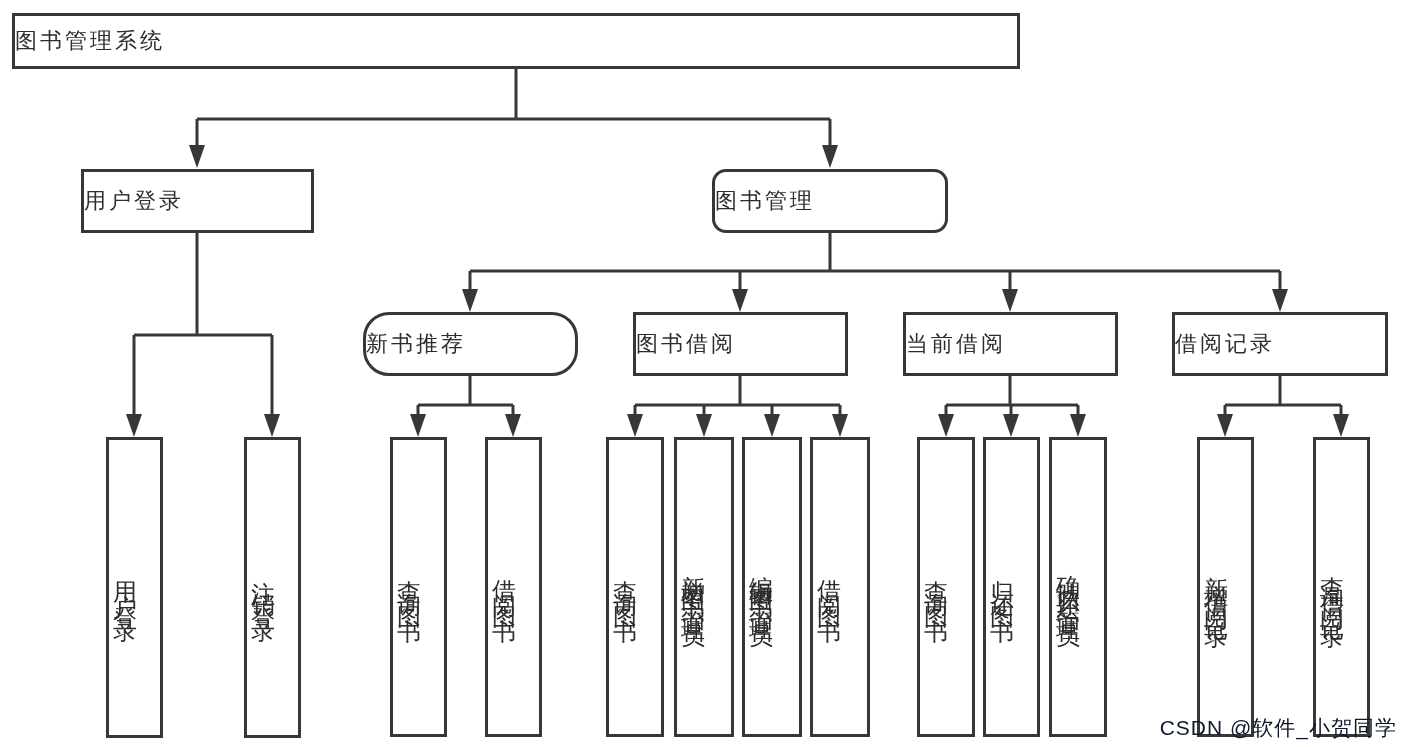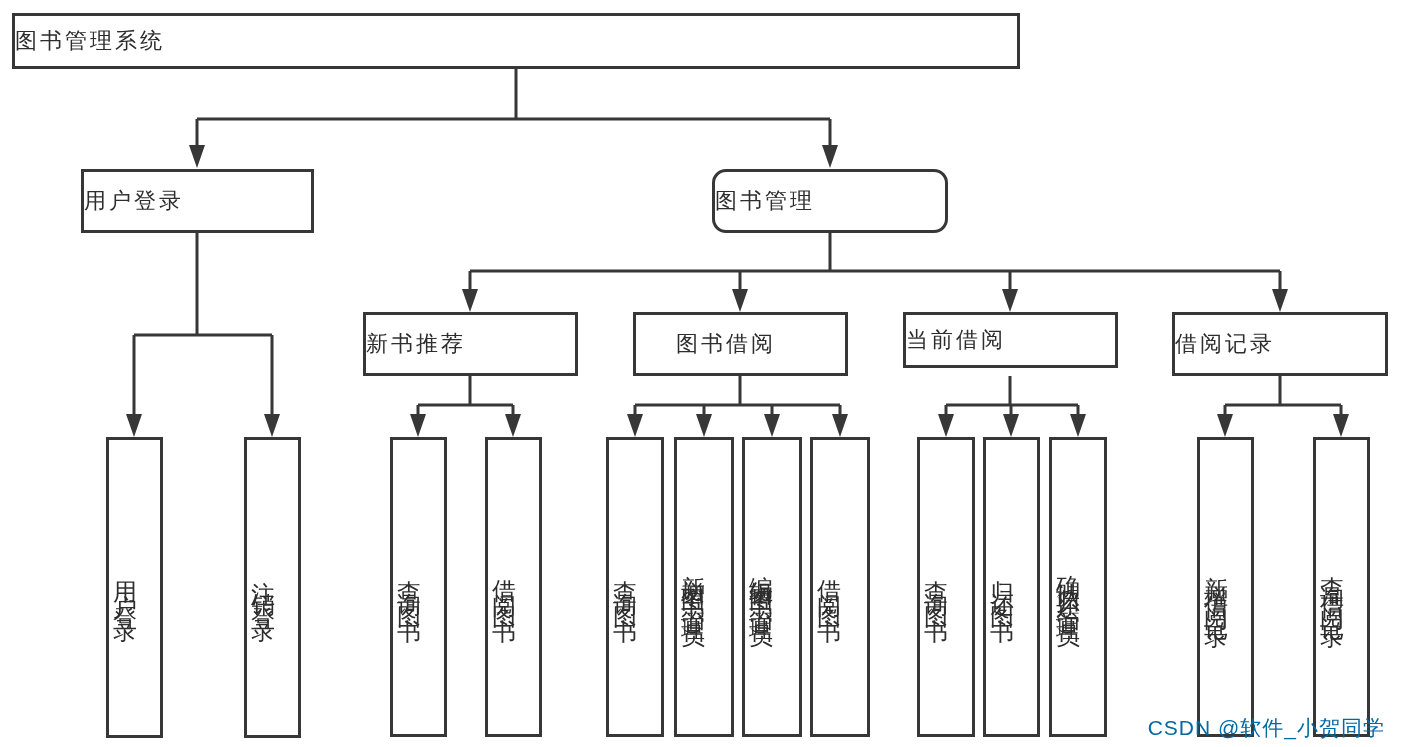--- a/index.html
+++ b/index.html
@@ -93,7 +93,7 @@
     <span class="hlabel">图书管理</span>
   </div>
 
-  <div class="node" style="left:363px;top:312px;width:215px;height:64px;">
+  <div class="node" style="left:363px;top:312px;width:215px;height:64px;border-radius:26px;">
     <span class="hlabel">新书推荐</span>
   </div>
   <div class="node" style="left:633px;top:312px;width:215px;height:64px;padding-left:40px;">

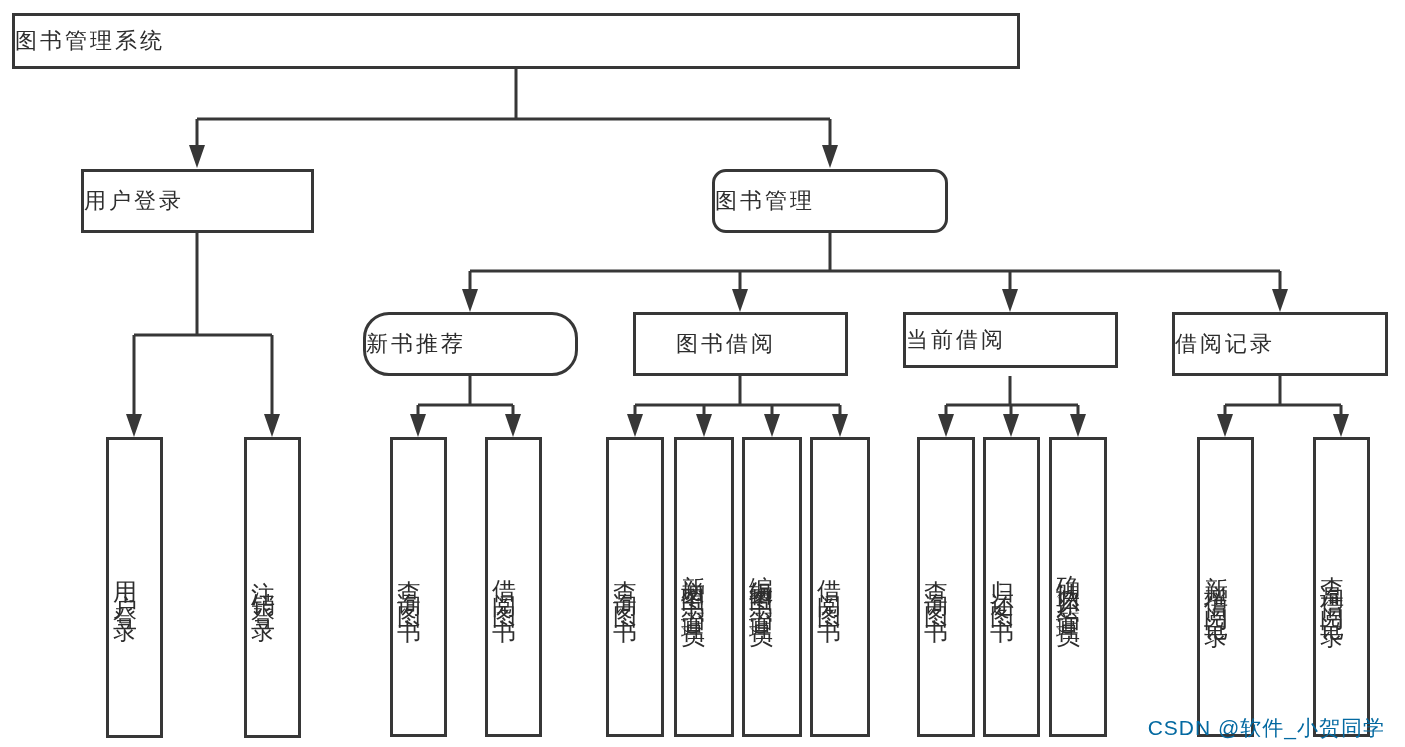--- a/index.html
+++ b/index.html
@@ -96,7 +96,7 @@
   <div class="node" style="left:363px;top:312px;width:215px;height:64px;border-radius:26px;">
     <span class="hlabel">新书推荐</span>
   </div>
-  <div class="node" style="left:633px;top:312px;width:215px;height:64px;padding-left:40px;">
+  <div class="node" style="left:633px;top:312px;width:215px;height:64px;">
     <span class="hlabel">图书借阅</span>
   </div>
   <div class="node" style="left:903px;top:312px;width:215px;height:56px;">

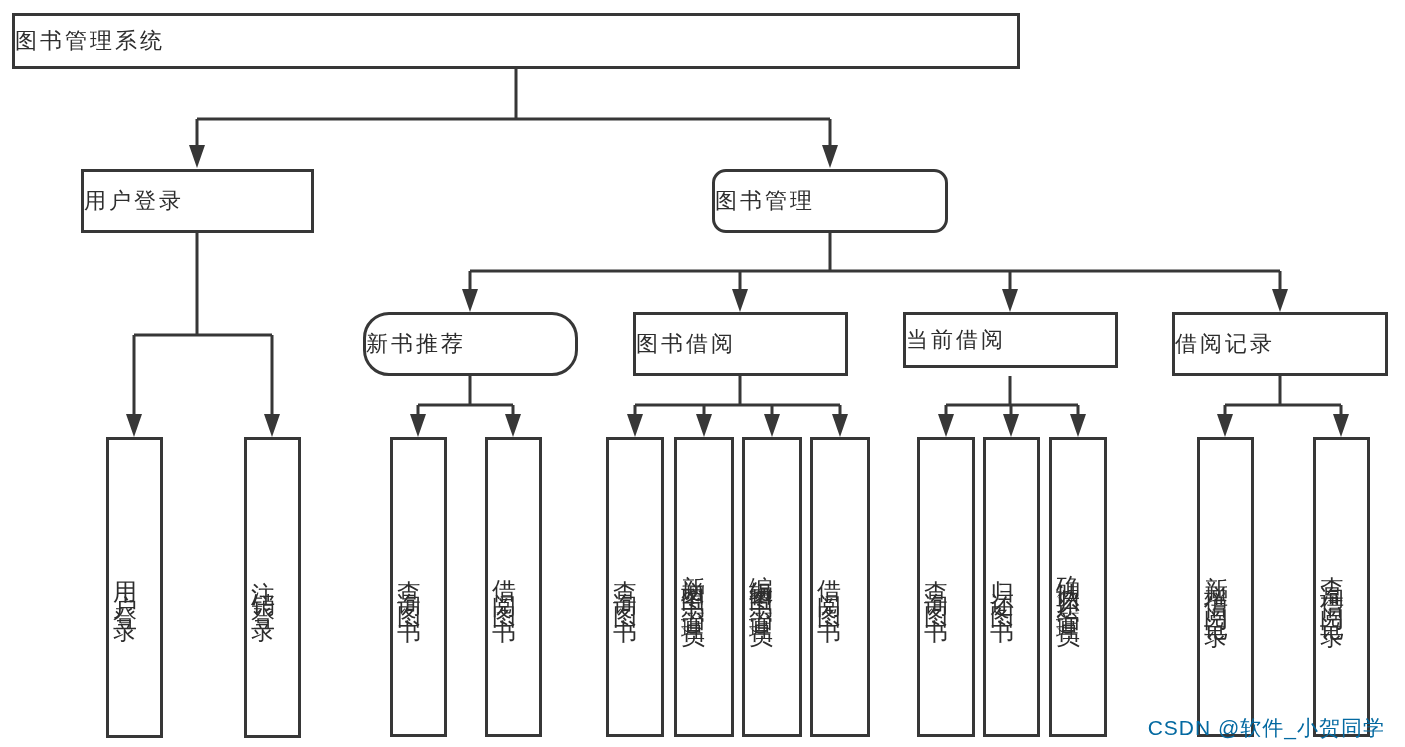--- a/index.html
+++ b/index.html
@@ -99,7 +99,7 @@
   <div class="node" style="left:633px;top:312px;width:215px;height:64px;">
     <span class="hlabel">图书借阅</span>
   </div>
-  <div class="node" style="left:903px;top:312px;width:215px;height:56px;">
+  <div class="node" style="left:903px;top:312px;width:215px;height:64px;">
     <span class="hlabel">当前借阅</span>
   </div>
   <div class="node" style="left:1172px;top:312px;width:216px;height:64px;">

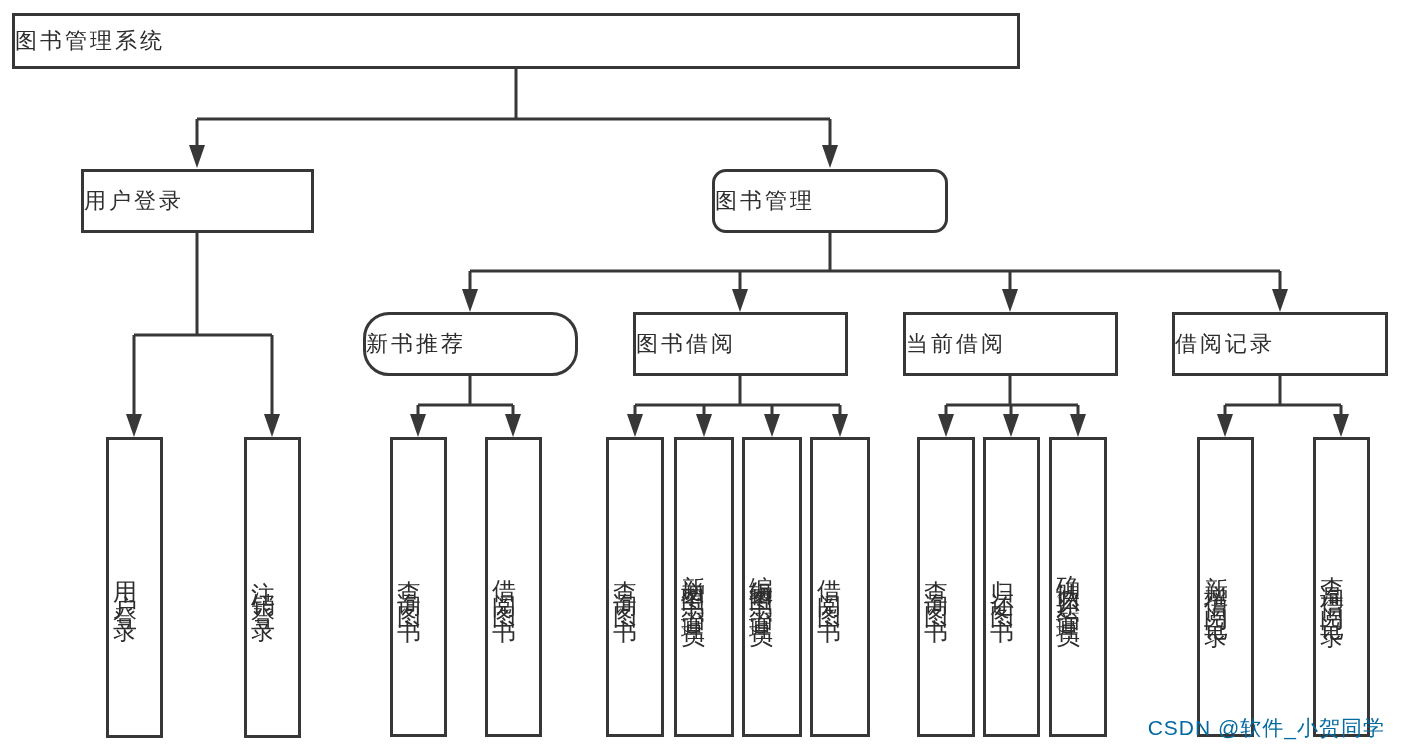--- a/index.html
+++ b/index.html
@@ -23,7 +23,7 @@
   .wires path{stroke:#373737;stroke-width:3;fill:none;}
   .wires polygon{fill:#373737;stroke:none;}
   .watermark{
-    position:absolute;top:714px;right:20px;font-size:21px;color:#0369a1;
+    position:absolute;top:714px;right:8px;font-size:21px;color:#0f172a;
     letter-spacing:1px;white-space:nowrap;
   }
 </style>

